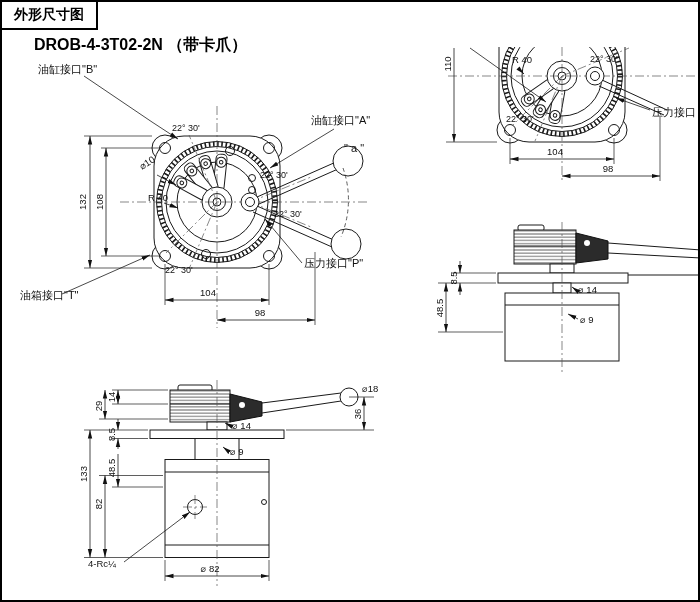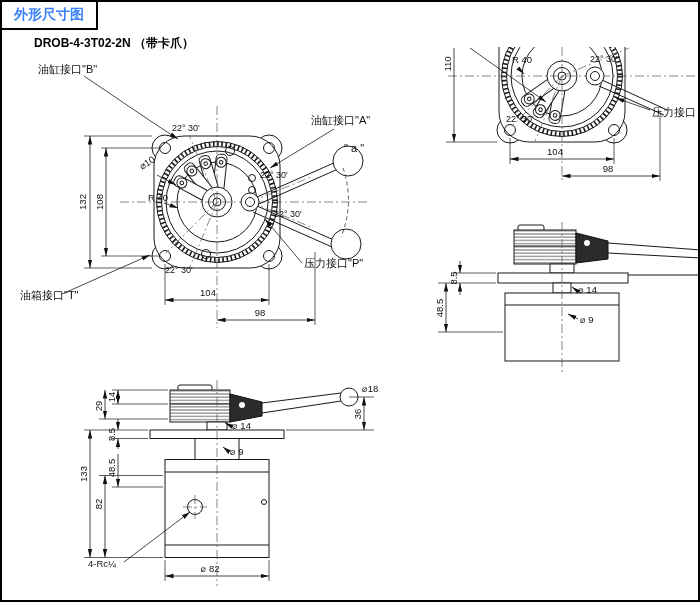--- a/index.html
+++ b/index.html
@@ -8,7 +8,7 @@
         overflow:hidden;font-family:"Liberation Sans",sans-serif;}
   .title-box{position:absolute;left:0;top:0;z-index:5;background:#fff;
              border-right:2px solid #000;border-bottom:2px solid #000;
-             padding:4px 12px;font-weight:bold;font-size:14px;color:#3b82f6;}
+             padding:4px 12px;font-weight:bold;font-size:14px;color:#000000;}
   .dwg-title{position:absolute;z-index:4;font-size:12px;font-weight:bold;color:#000;white-space:nowrap;padding-left:14px;}
   #t-left{left:18px;top:33px;}
   #t-right{left:458px;top:33px;}

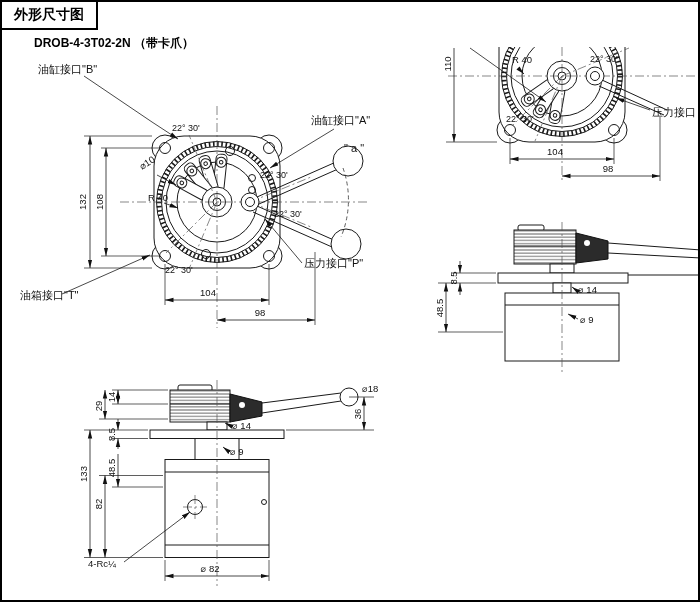--- a/index.html
+++ b/index.html
@@ -9,7 +9,7 @@
   .title-box{position:absolute;left:0;top:0;z-index:5;background:#fff;
              border-right:2px solid #000;border-bottom:2px solid #000;
              padding:4px 12px;font-weight:bold;font-size:14px;color:#000000;}
-  .dwg-title{position:absolute;z-index:4;font-size:12px;font-weight:bold;color:#000;white-space:nowrap;padding-left:14px;}
+  .dwg-title{position:absolute;z-index:4;font-size:16px;font-weight:bold;color:#000;white-space:nowrap;padding-left:14px;}
   #t-left{left:18px;top:33px;}
   #t-right{left:458px;top:33px;}
   svg{position:absolute;left:0;top:0;z-index:1;}

